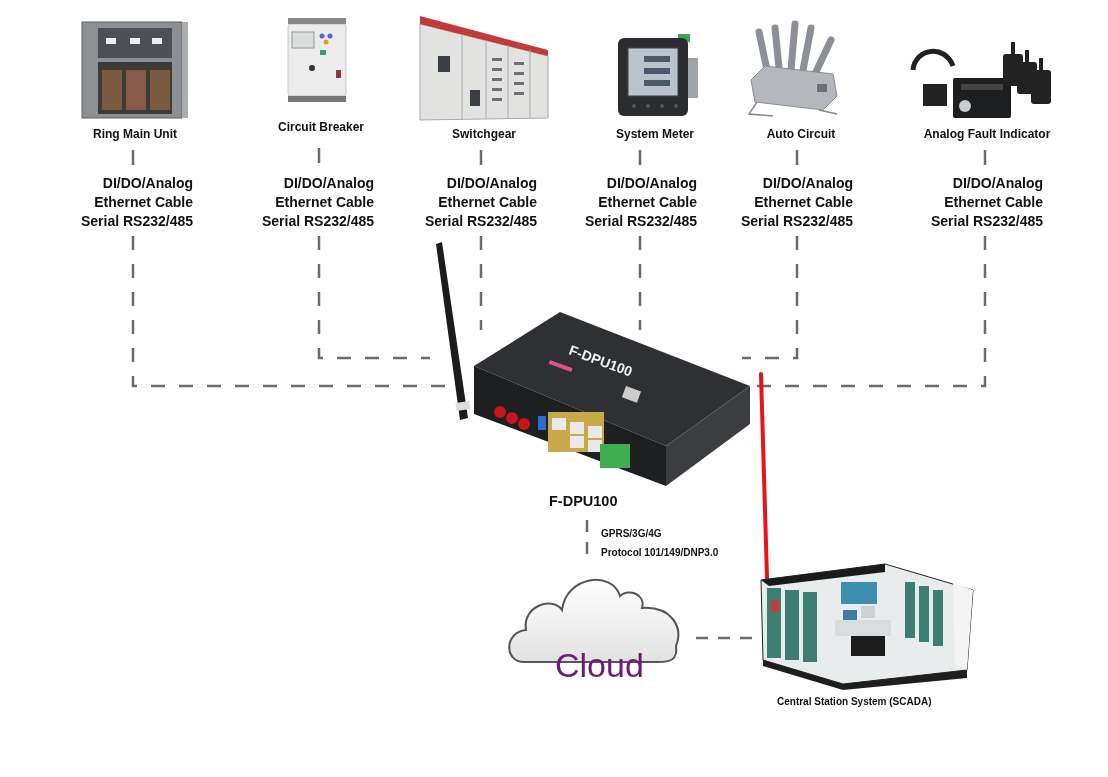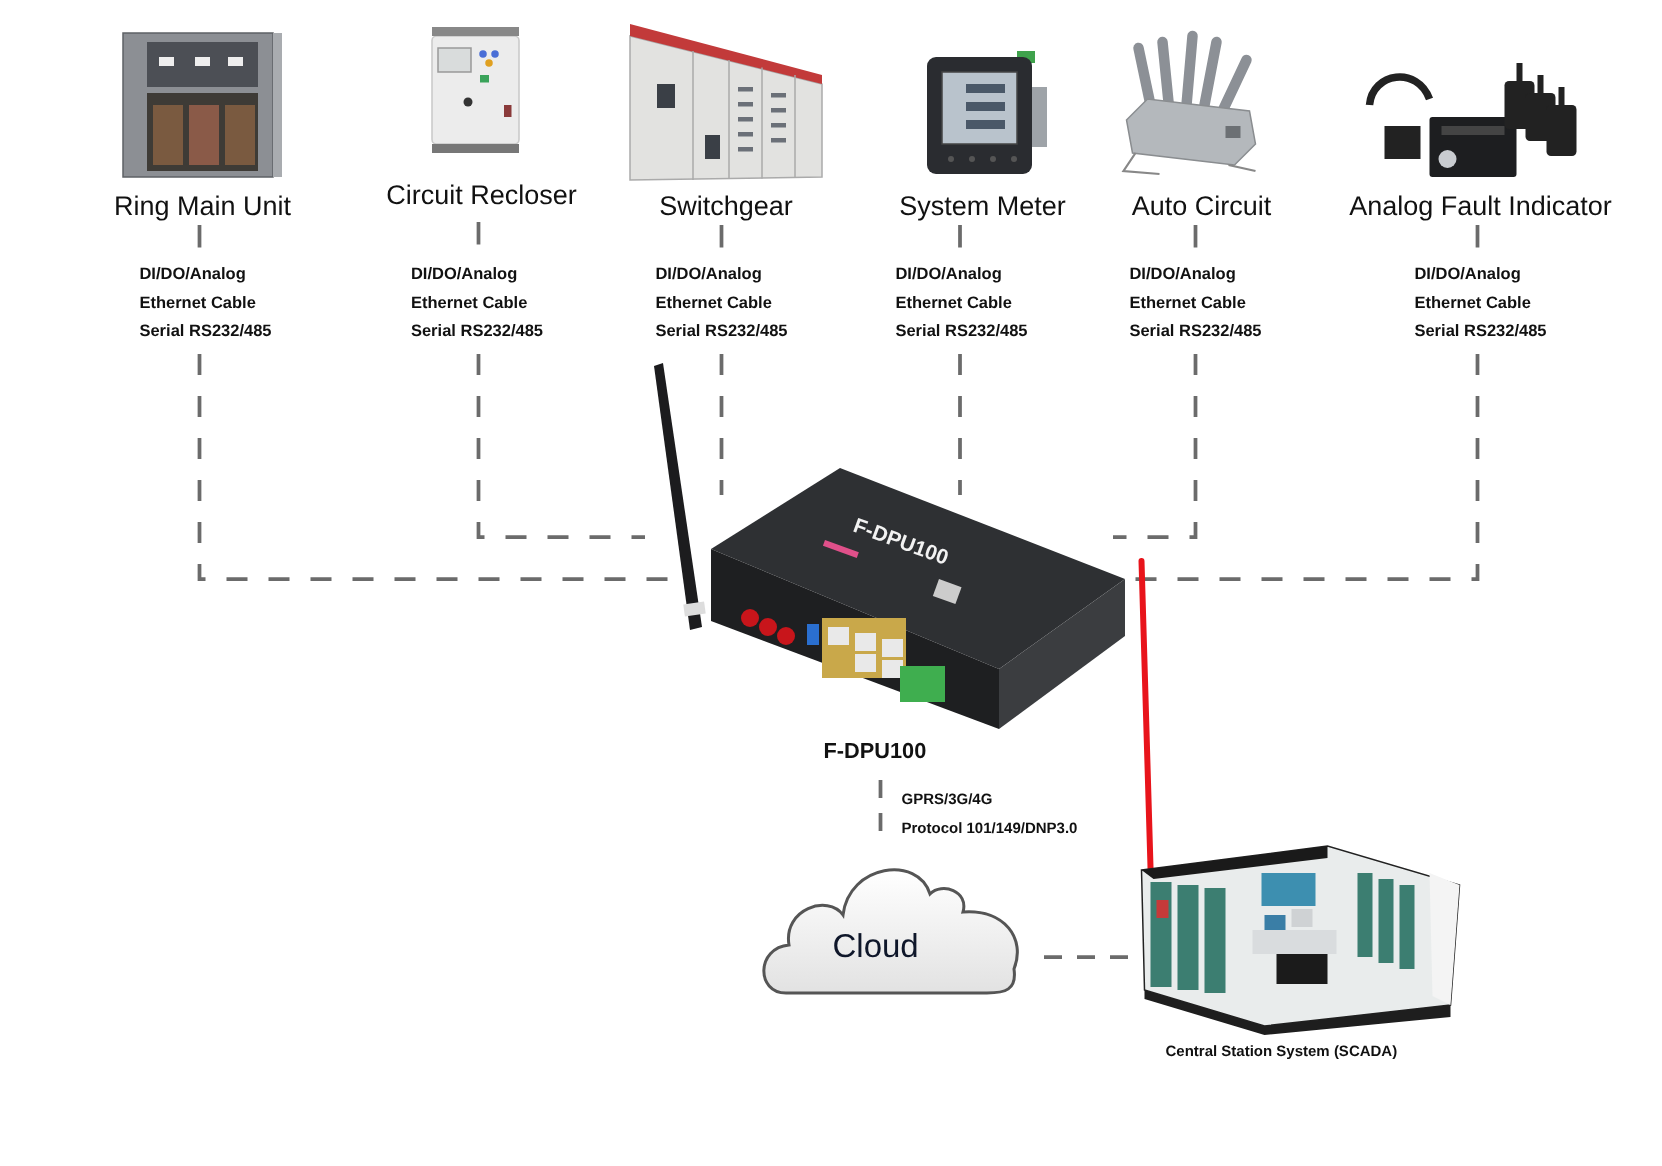--- a/index.html
+++ b/index.html
@@ -5,7 +5,7 @@
     html, body { margin: 0; padding: 0; background: #ffffff; }
     body { width: 1108px; height: 777px; position: relative; overflow: hidden;
            font-family: "Liberation Sans", sans-serif; color: #111; }
-    .dev-label { position: absolute; font-weight: normal; font-size: 18px; white-space: nowrap;
+    .dev-label { position: absolute; font-weight: bold; font-size: 12px; white-space: nowrap;
                  transform: translateX(-50%); text-align: center; }
     .iface { position: absolute; font-weight: bold; font-size: 11px; line-height: 19px;
              transform: translateX(-50%); text-align: left; white-space: nowrap; }

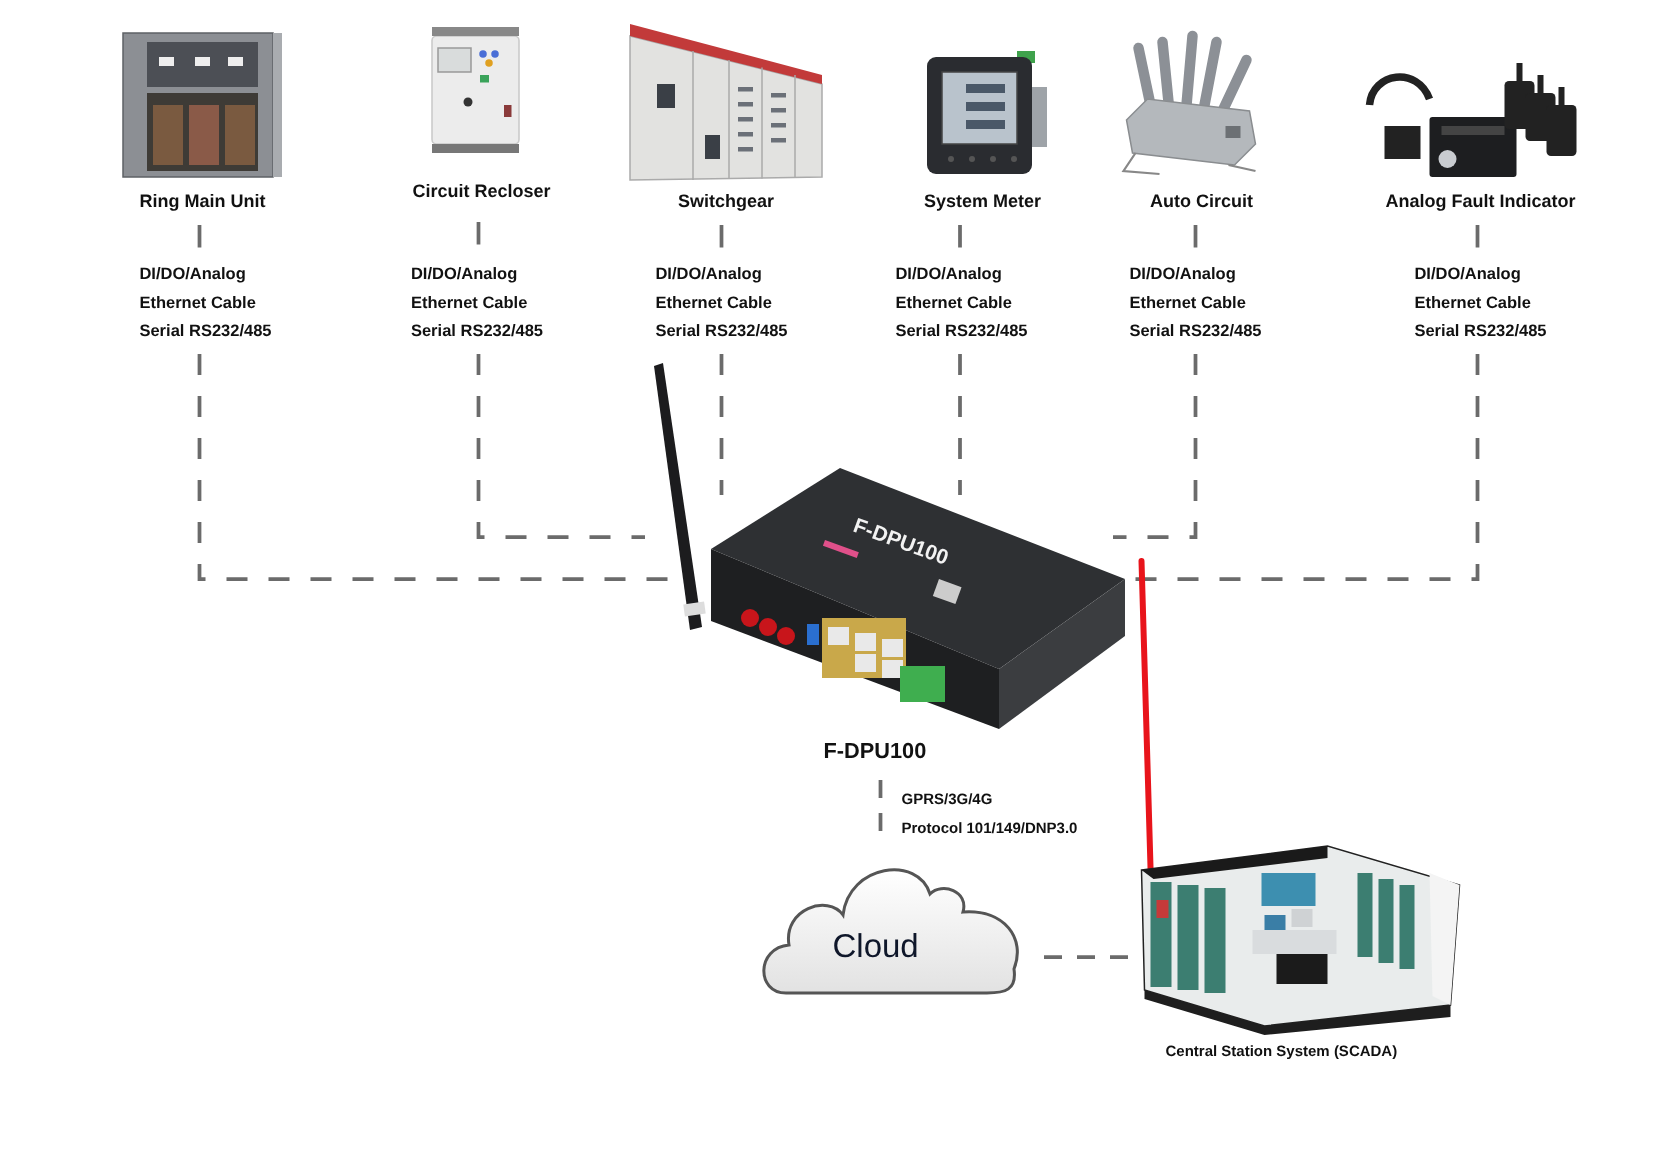--- a/index.html
+++ b/index.html
@@ -144,7 +144,7 @@
 </svg>
 
 <div class="dev-label" style="left:135px;top:127px;">Ring Main Unit</div>
-<div class="dev-label" style="left:321px;top:120px;">Circuit Recloser</div>
+<div class="dev-label" style="left:321px;top:120px;">Circuit Breaker</div>
 <div class="dev-label" style="left:484px;top:127px;text-align:right;">Switchgear</div>
 <div class="dev-label" style="left:655px;top:127px;">System Meter</div>
 <div class="dev-label" style="left:801px;top:127px;">Auto Circuit</div>

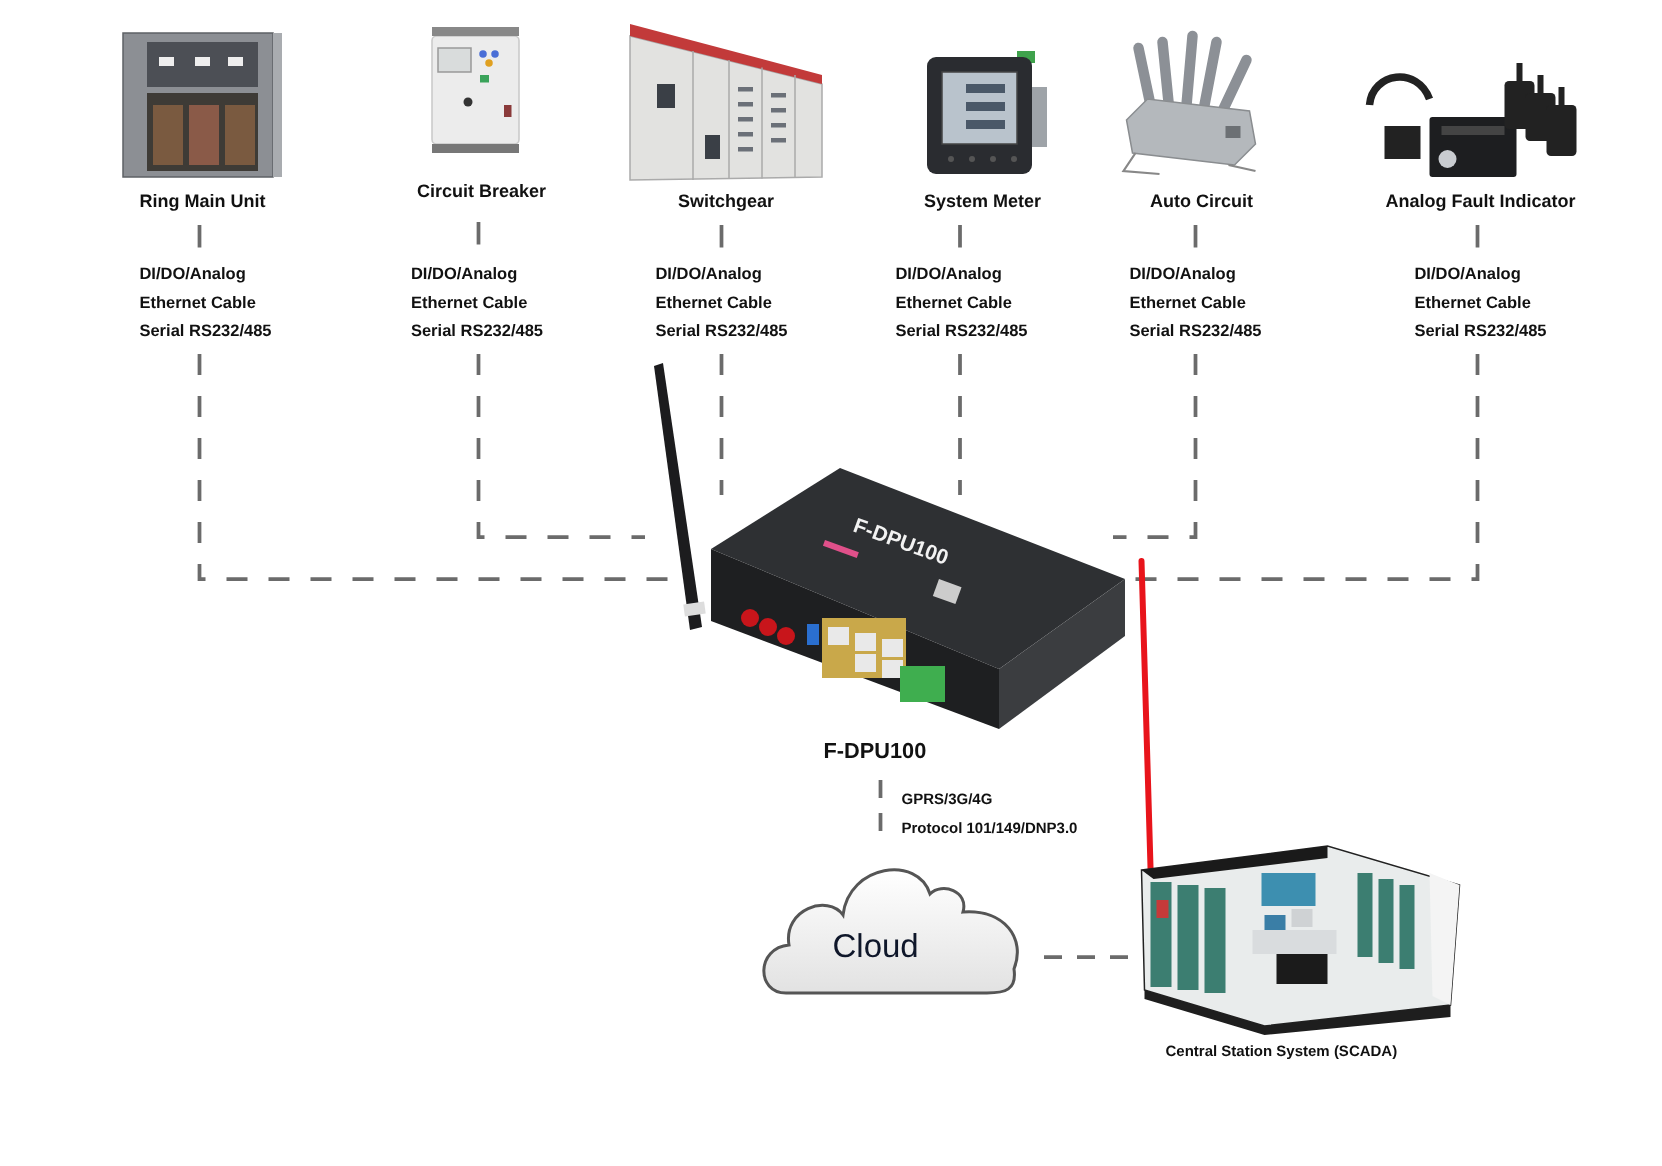--- a/index.html
+++ b/index.html
@@ -7,8 +7,8 @@
            font-family: "Liberation Sans", sans-serif; color: #111; }
     .dev-label { position: absolute; font-weight: bold; font-size: 12px; white-space: nowrap;
                  transform: translateX(-50%); text-align: center; }
-    .iface { position: absolute; font-weight: bold; font-size: 11px; line-height: 19px;
-             transform: translateX(-50%); text-align: left; white-space: nowrap; }
+    .iface { position: absolute; font-weight: bold; font-size: 14px; line-height: 19px;
+             transform: translateX(-50%); text-align: right; white-space: nowrap; }
     .iface div { display: block; }
     svg.lines { position: absolute; left: 0; top: 0; }
     .dev-img { position: absolute; }

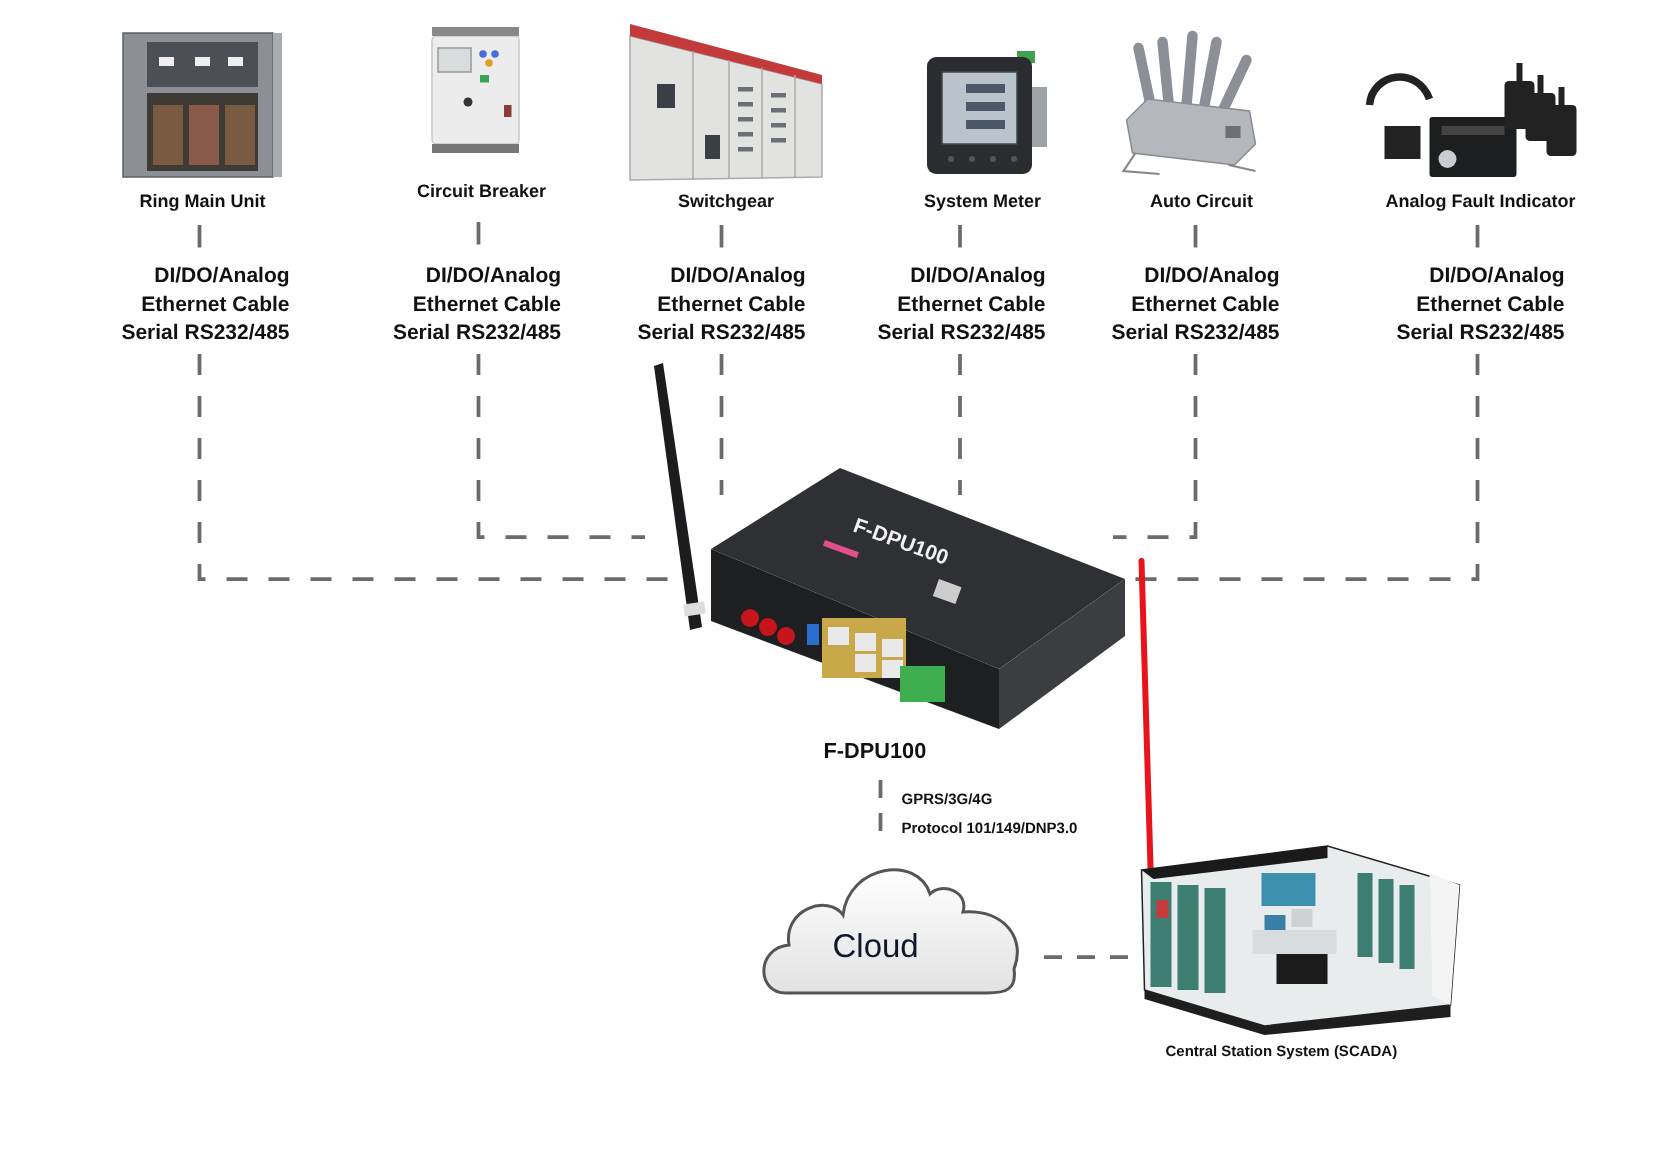--- a/index.html
+++ b/index.html
@@ -13,7 +13,7 @@
     svg.lines { position: absolute; left: 0; top: 0; }
     .dev-img { position: absolute; }
     .small-label { position: absolute; font-weight: bold; font-size: 10px; white-space: nowrap; }
-    .cloud-text { position: absolute; font-size: 22px; color: #0f172a; }
+    .cloud-text { position: absolute; font-size: 34px; color: #701a75; margin-top: 28px; }
   </style>
 </head>
 <body>

